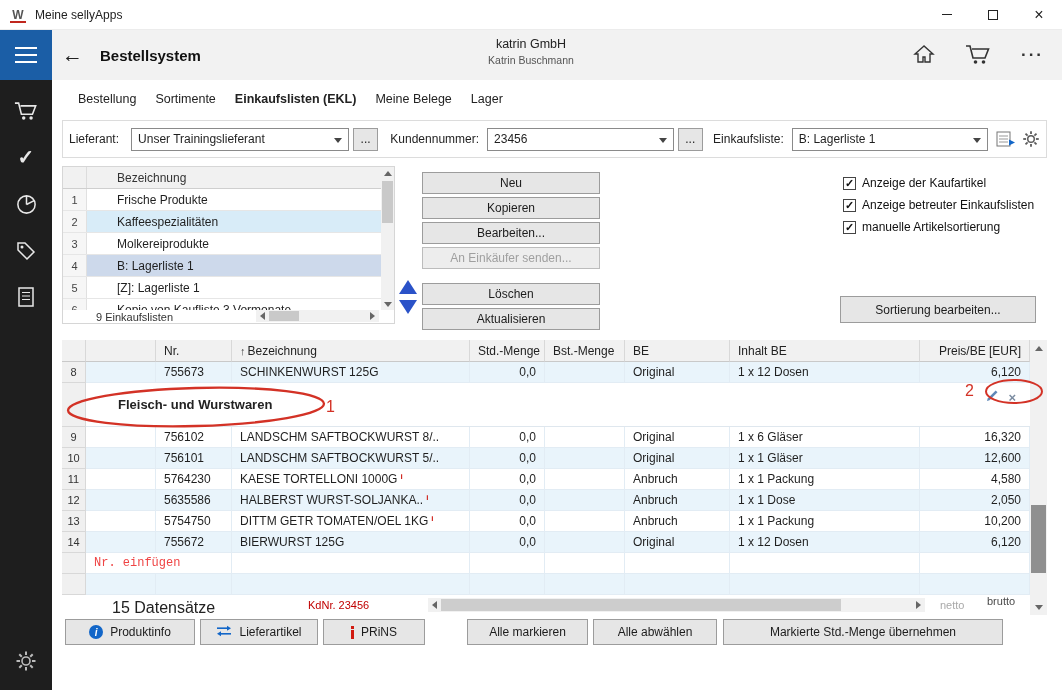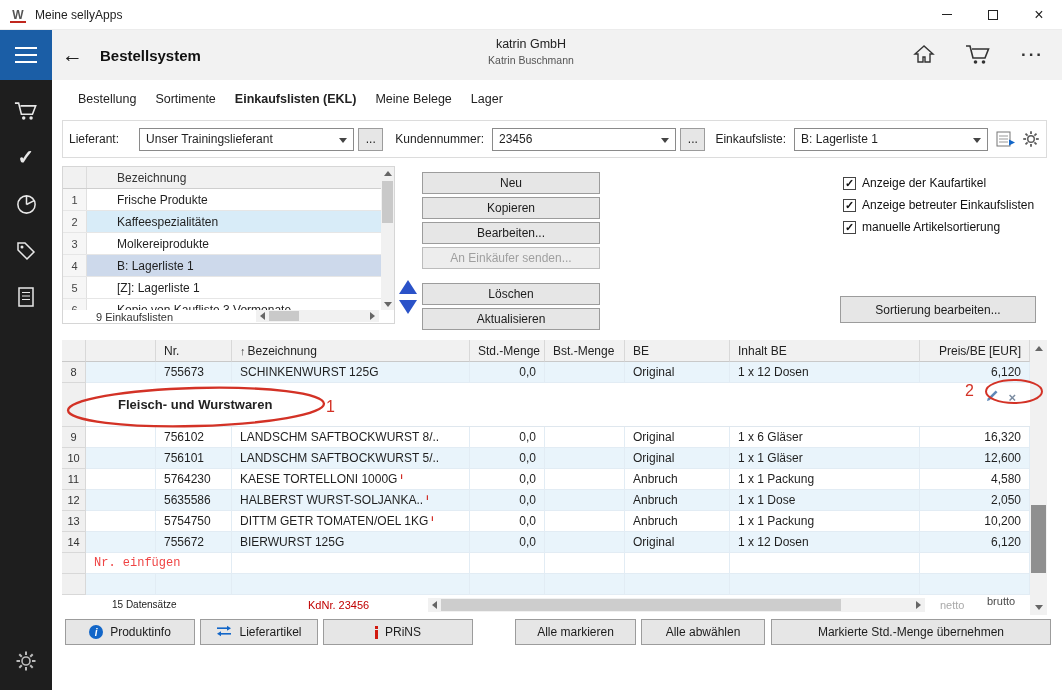--- a/index.html
+++ b/index.html
@@ -261,7 +261,7 @@
 
   <div class="filterbar">
     <span class="flabel">Lieferant:</span>
-    <div class="combo" style="width:222px; margin-left:20px;">
+    <div class="combo" style="width:222px; margin-left:12px;">
       <span>Unser Trainingslieferant</span>
         <span class="chev"></span>
     </div>

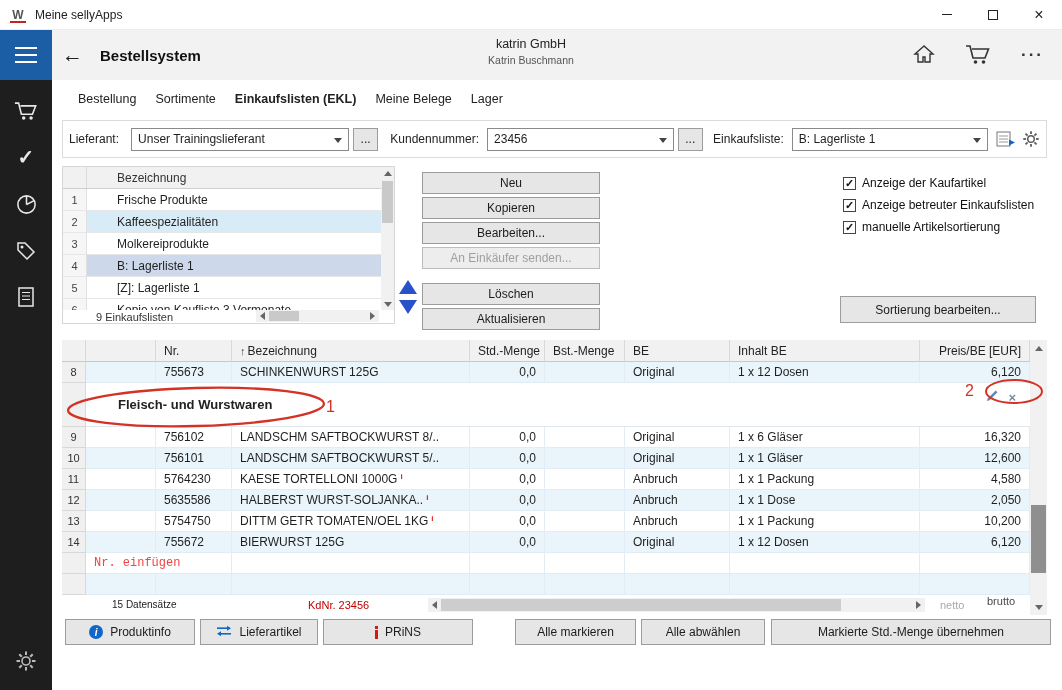--- a/index.html
+++ b/index.html
@@ -130,7 +130,7 @@
   .vs-thumb { position:absolute; left:1px; top:165px; width:15px; height:68px; background:#8f8f8f; }
 
   .tfooter { position:relative; width:968px; height:20px; }
-  .f-count { position:absolute; left:50px; top:4px; font-size:10px; color:#222; }
+  .f-count { position:absolute; left:50px; top:4px; font-size:16px; color:#222; }
   .f-kdnr { position:absolute; left:246px; top:4px; font-size:11px; color:#c00000; }
   .f-hscroll { position:absolute; left:366px; top:3px; width:497px; height:14px; background:#f1f1f1;
                display:flex; align-items:center; }

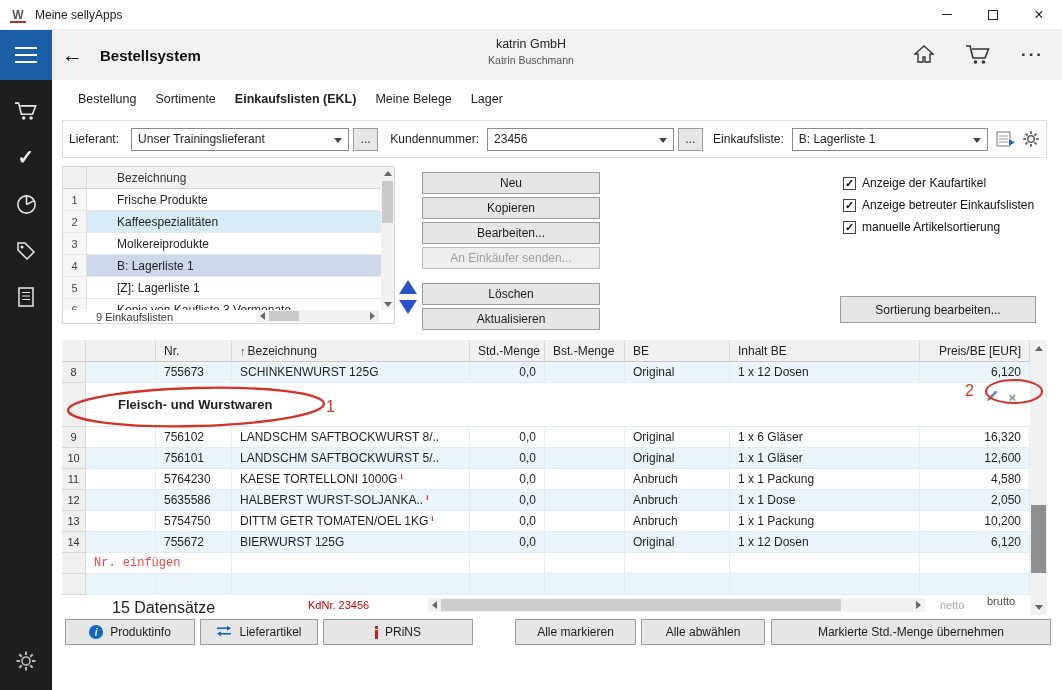--- a/index.html
+++ b/index.html
@@ -592,7 +592,7 @@
       </span>
       <span>Lieferartikel</span>
     </div>
-    <div class="btn" style="margin-left:5px; width:150px;">
+    <div class="btn" style="margin-left:5px; width:102px;">
       <span class="prins-i">
           <span class="dot"></span>
           <span class="bar"></span>

